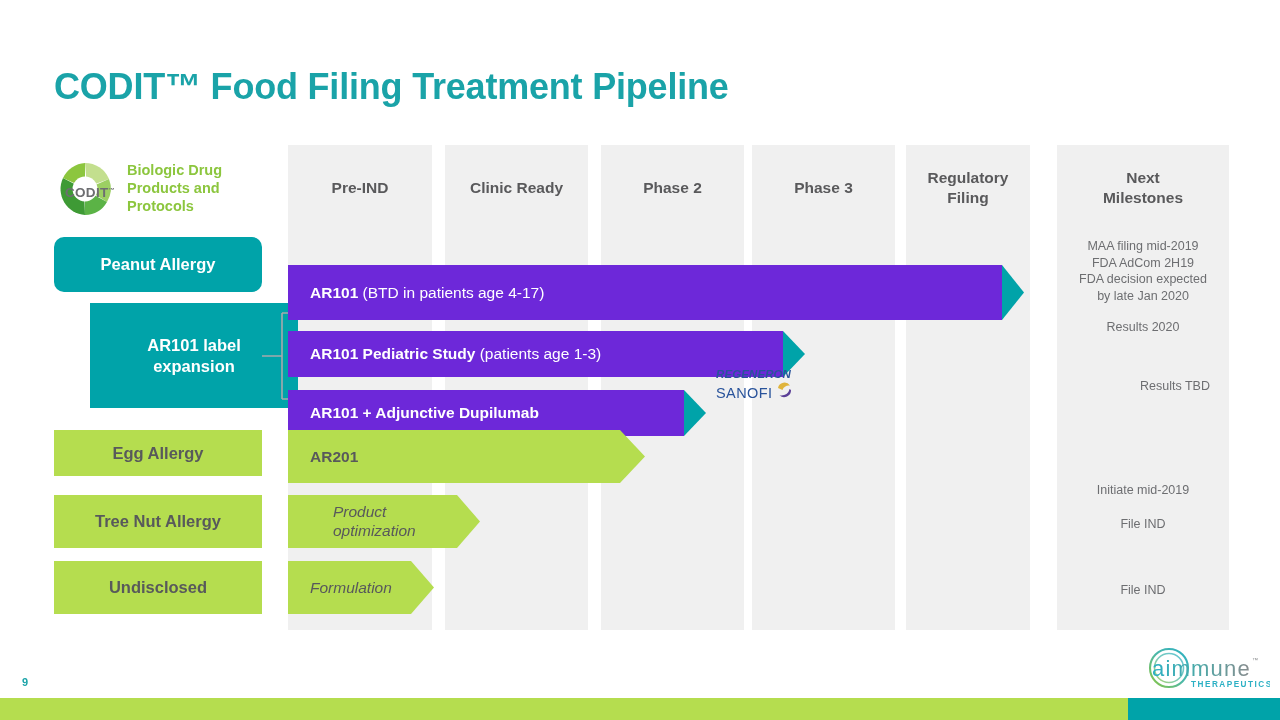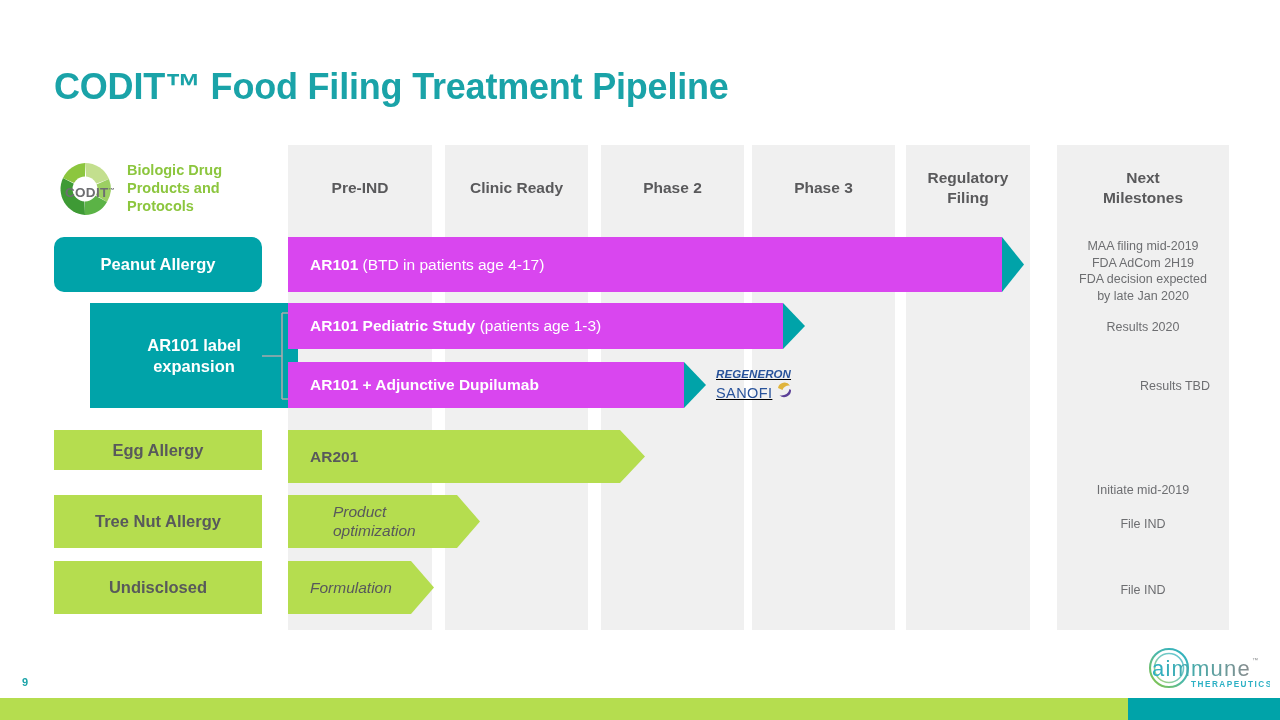--- a/index.html
+++ b/index.html
@@ -123,7 +123,7 @@
     font-size: 15.5px;
     white-space: nowrap;
   }
-  .bar.teal { background: #d946ef; color: #ffffff; }
+  .bar.teal { background: #6d28d9; color: #ffffff; margin-top: 28px; }
   .bar.green { background: #b5dd4f; color: #58595b; }
   .bar .strong { font-weight: bold; }
   .bar .light { font-weight: normal; }

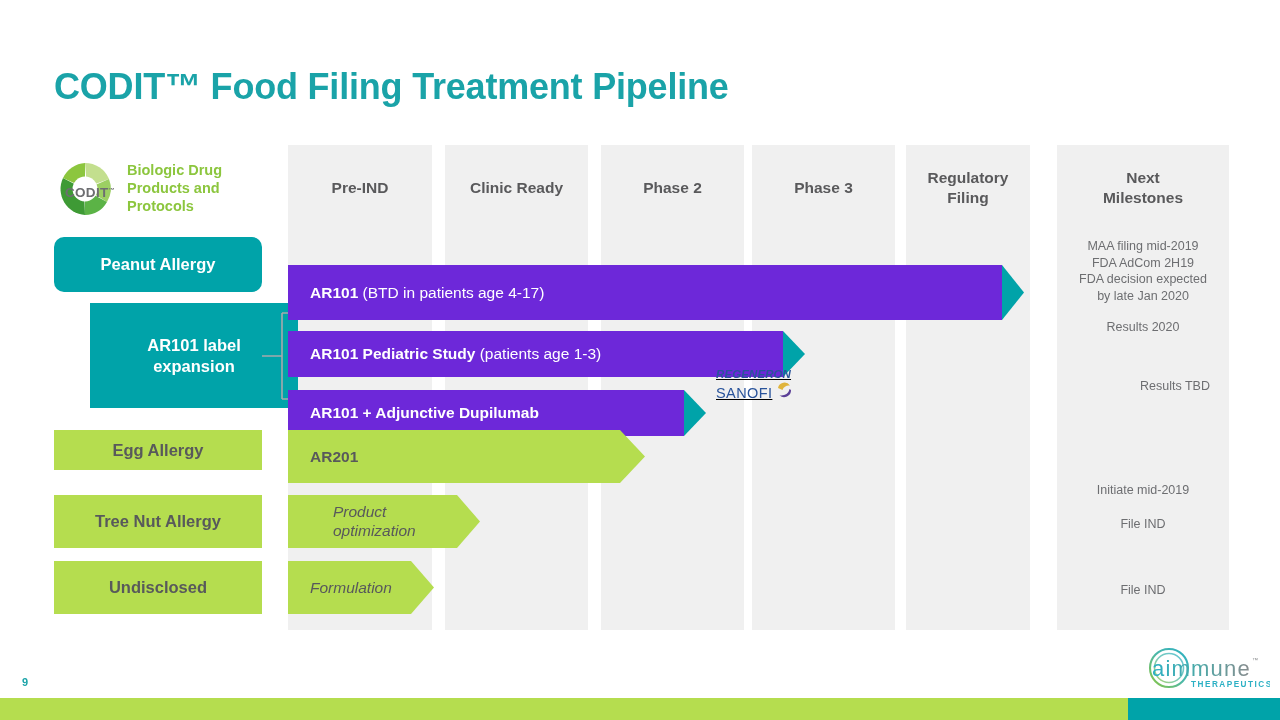--- a/index.html
+++ b/index.html
@@ -164,7 +164,6 @@
     left: 716px;
     top: 368px;
     width: 92px;
-    text-decoration: underline;
   }
   .partner .regeneron {
     font-size: 11.5px;

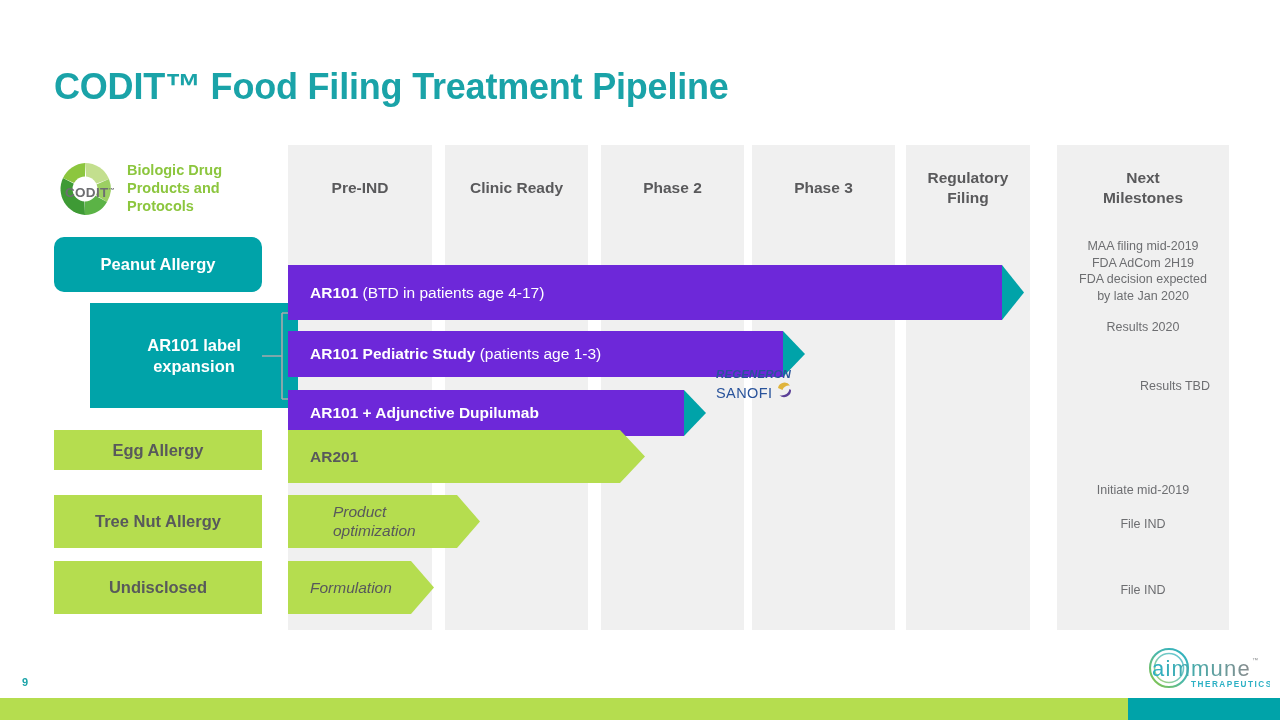--- a/index.html
+++ b/index.html
@@ -295,7 +295,7 @@
     </div>
   </div>
 
-  <div class="rowlabel green" style="top:430px;height:40px;">
+  <div class="rowlabel green" style="top:430px;height:46px;">
     <span>Egg Allergy</span>
   </div>
 

